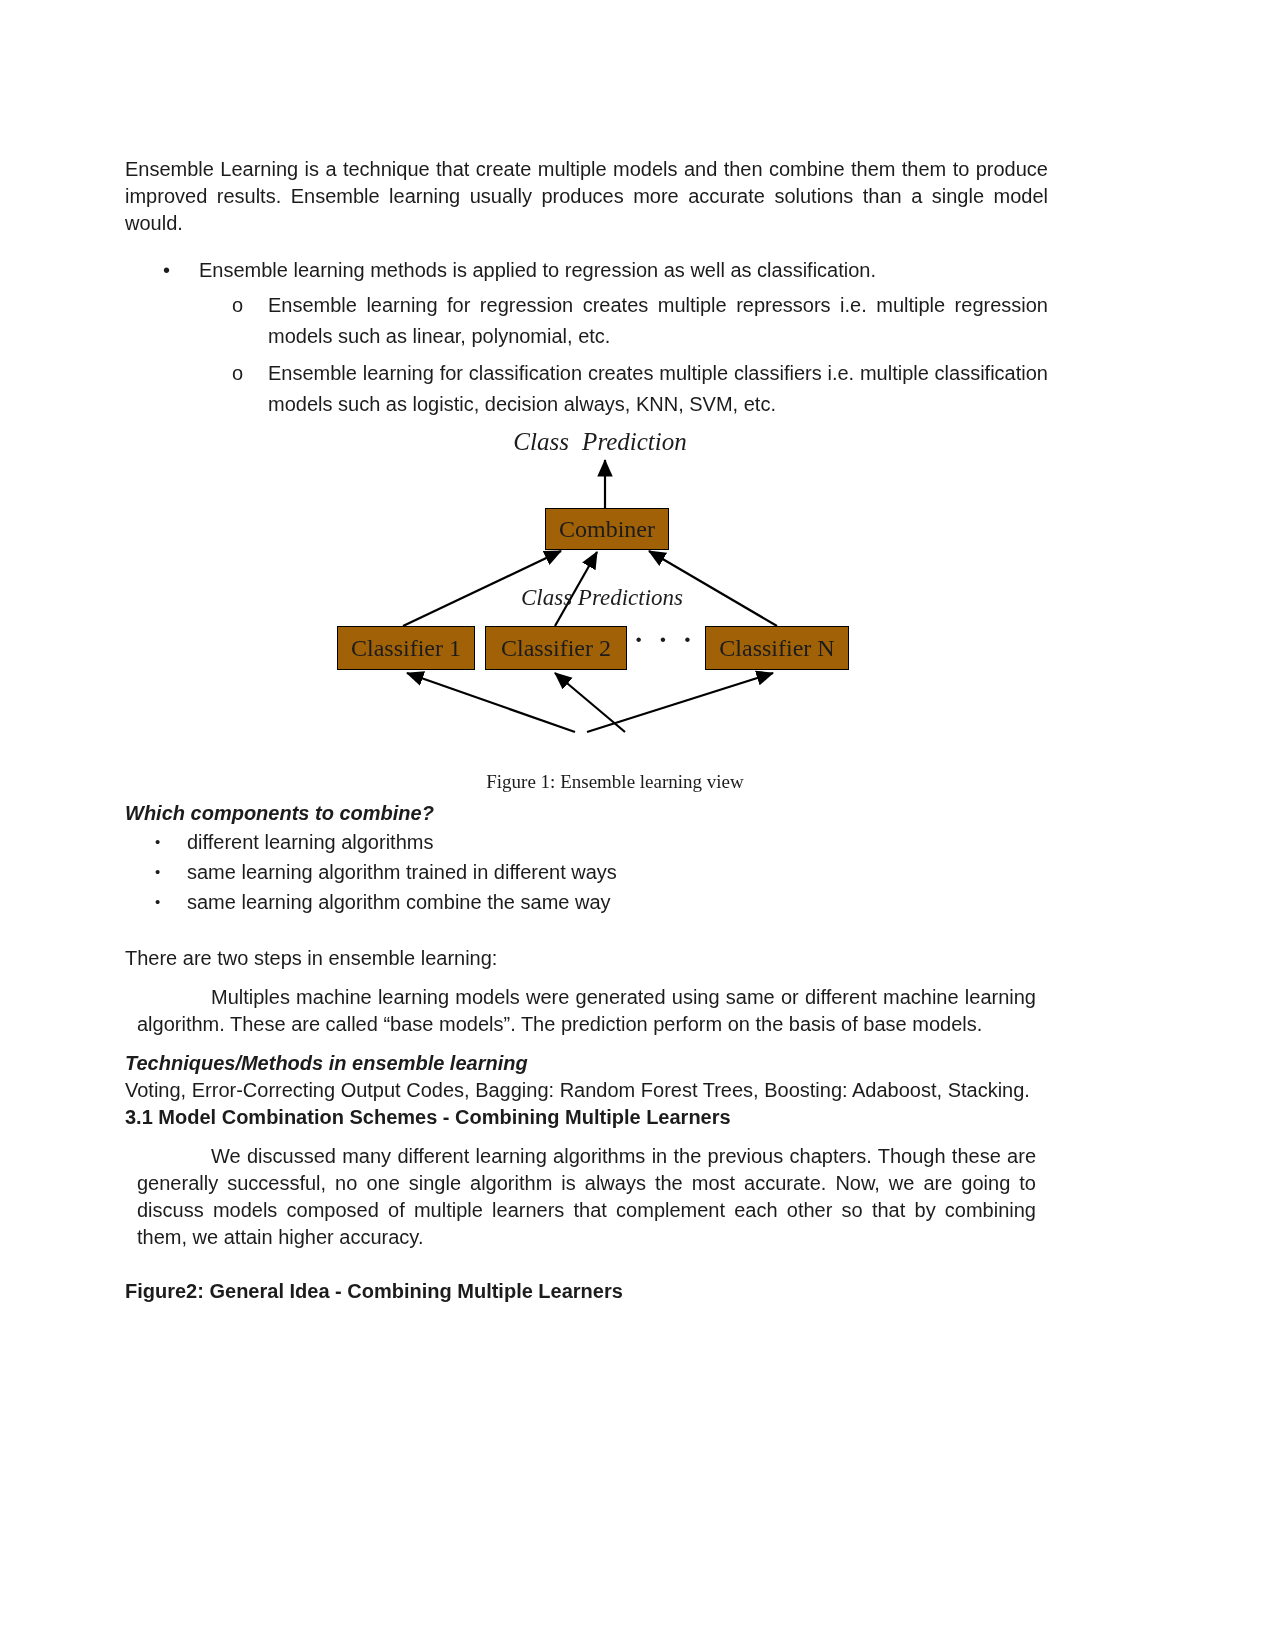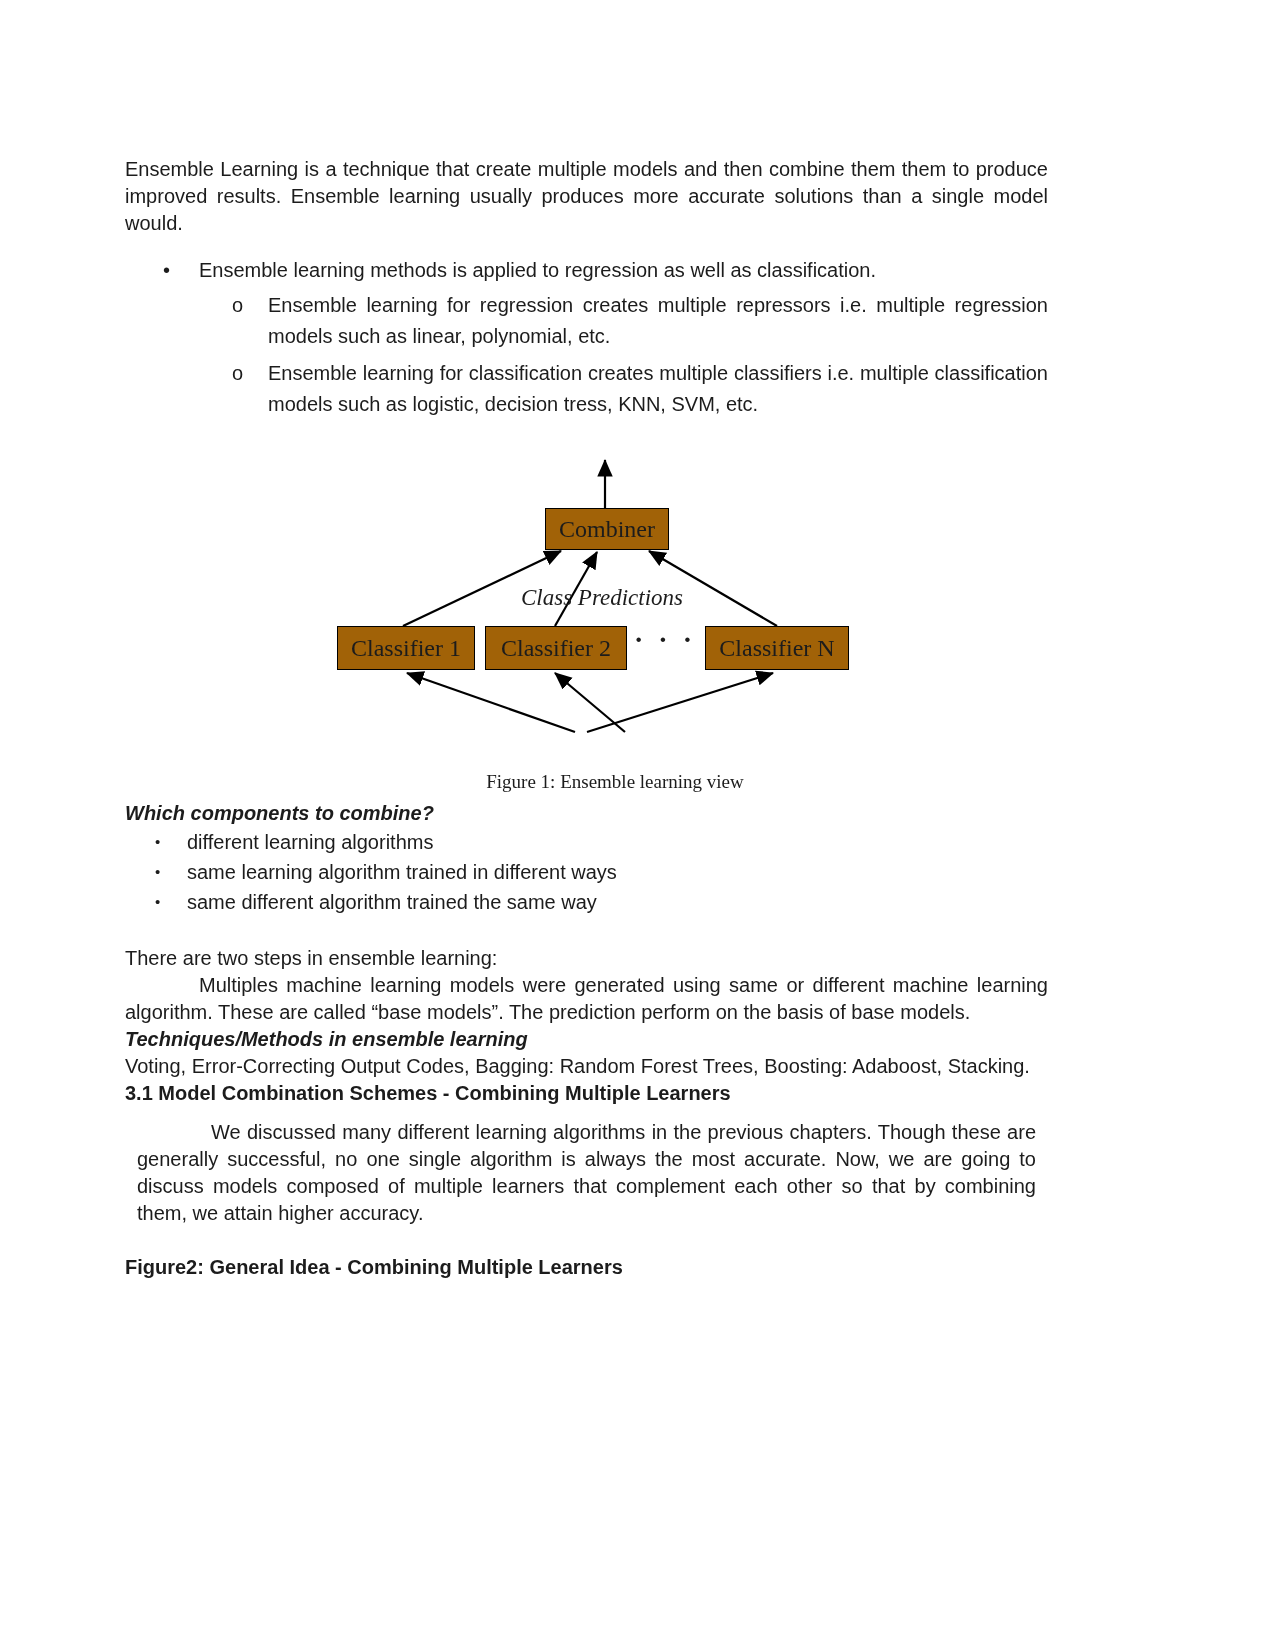--- a/index.html
+++ b/index.html
@@ -68,7 +68,7 @@
 
     <div class="l2">
       <span class="mk">o</span>
-      <div class="tx">Ensemble learning for classification creates multiple classifiers i.e. multiple classification models such as logistic, decision tress, KNN, SVM, etc.</div>
+      <div class="tx">Ensemble learning for classification creates multiple classifiers i.e. multiple classification models such as logistic, decision always, KNN, SVM, etc.</div>
     </div>
 
     <div class="figure">

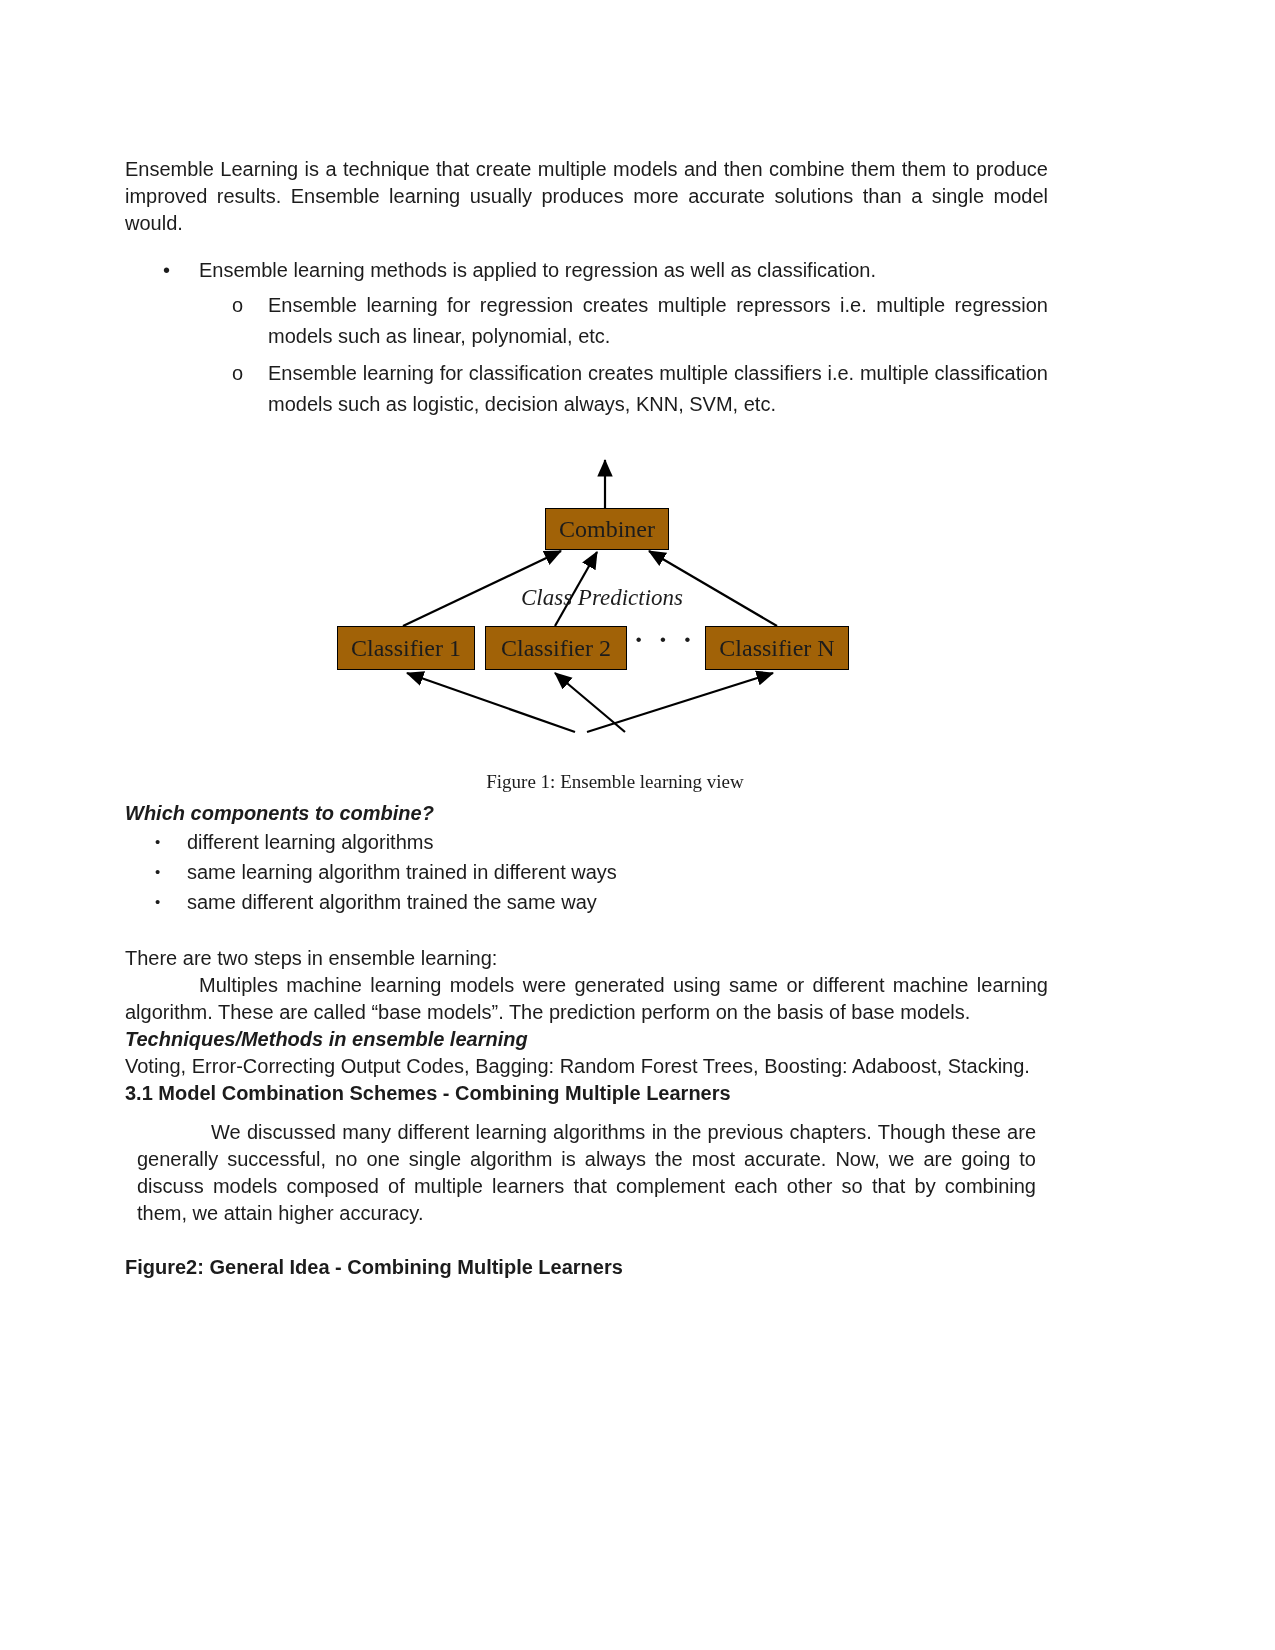--- a/index.html
+++ b/index.html
@@ -89,6 +89,7 @@
         </g>
       </svg>
 
+      <div class="fig-abs cp">Class Prediction</div>
       <div class="fig-abs fbox combiner">Combiner</div>
       <div class="fig-abs cps">Class Predictions</div>
       <div class="fig-abs fbox cls1">Classifier 1</div>

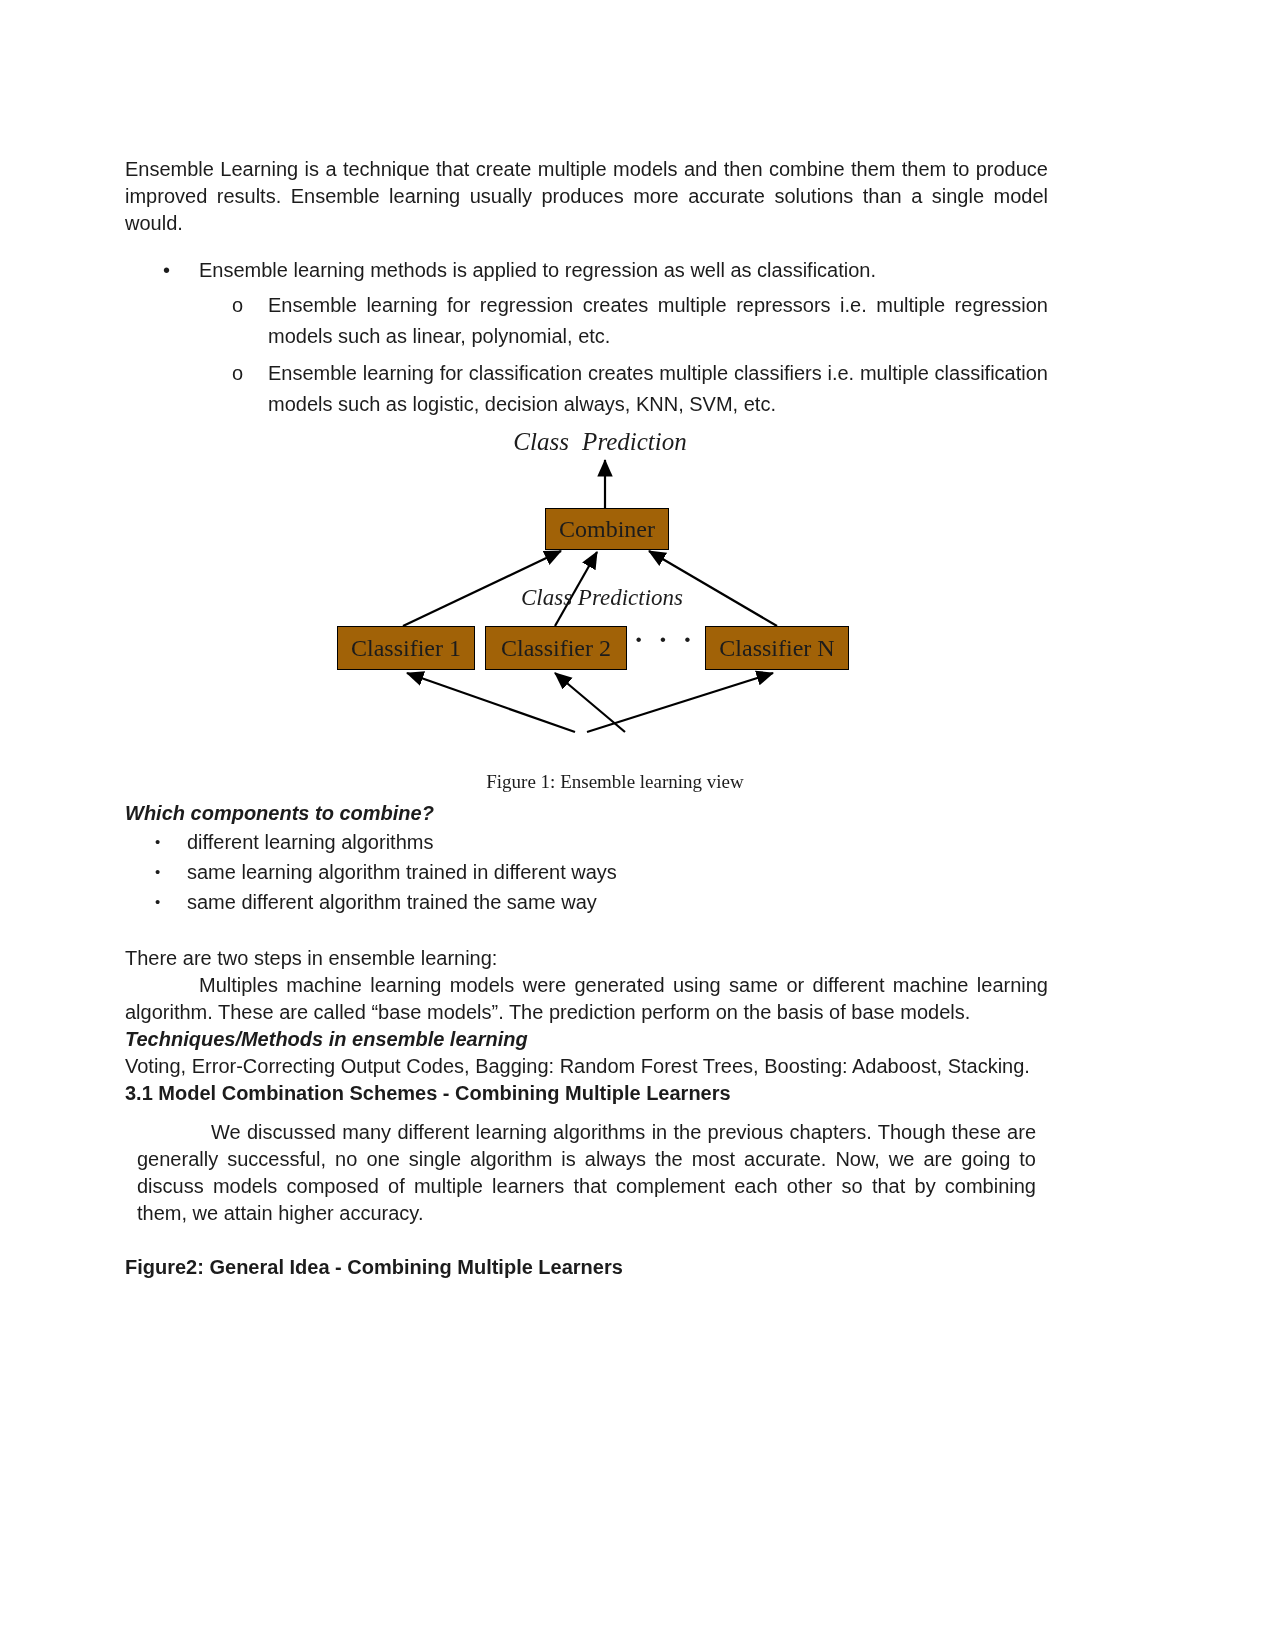--- a/index.html
+++ b/index.html
@@ -111,7 +111,7 @@
     </div>
     <div class="c-item">
       <span class="mk">•</span>
-      <div class="tx">same different algorithm trained the same way</div>
+      <div class="tx">same learning algorithm combine the same way</div>
     </div>
 
     <p class="mt28" style="margin:28px 0 0 0">There are two steps in ensemble learning:</p>

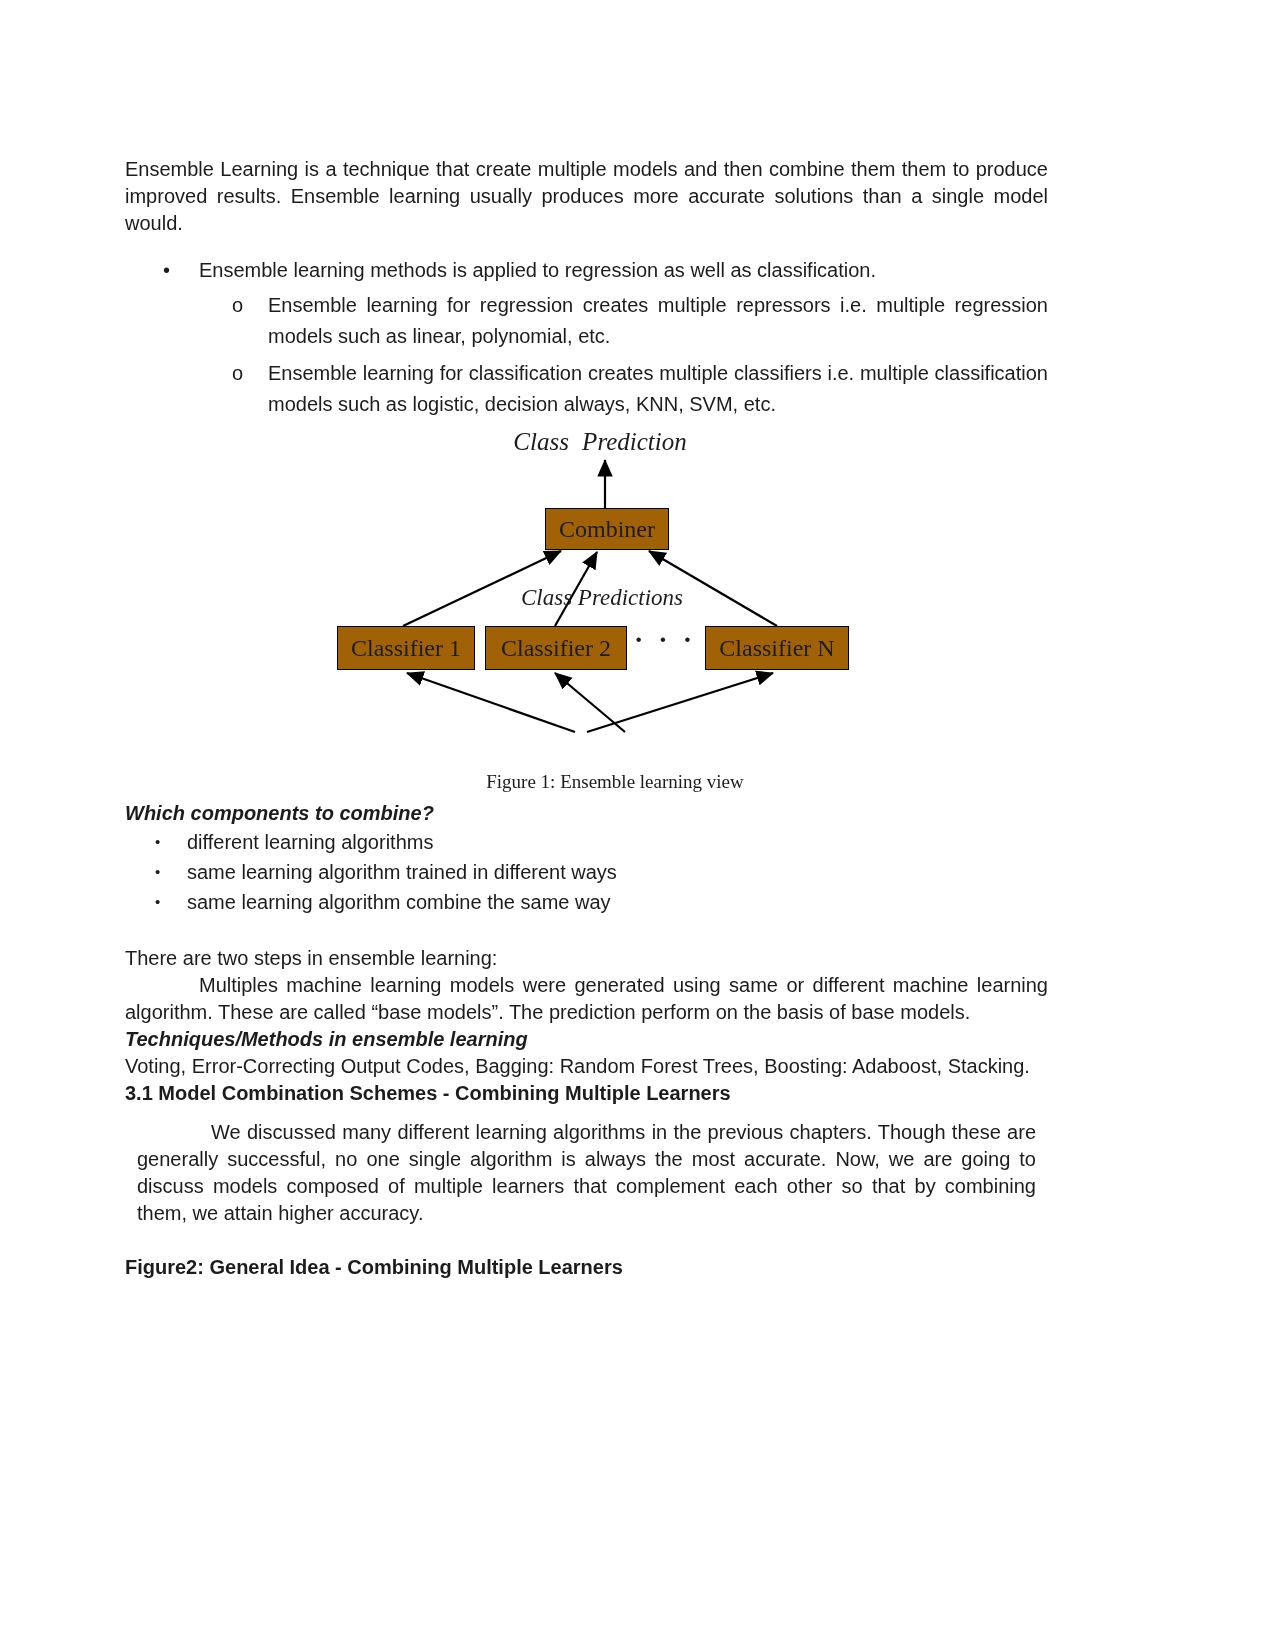--- a/index.html
+++ b/index.html
@@ -115,7 +115,7 @@
     </div>
 
     <p class="mt28" style="margin:28px 0 0 0">There are two steps in ensemble learning:</p>
-    <p class="jus ind" style="margin:0">Multiples machine learning models were generated using same or different machine learning algorithm. These are called “base models”.  The prediction perform on the basis of base models.</p>
+    <p class="jus ind" style="margin:12px">Multiples machine learning models were generated using same or different machine learning algorithm. These are called “base models”.  The prediction perform on the basis of base models.</p>
 
     <div class="h-bi">Techniques/Methods in ensemble learning</div>
     <div class="nowrap">Voting, Error-Correcting Output Codes, Bagging: Random Forest Trees, Boosting: Adaboost, Stacking.</div>

